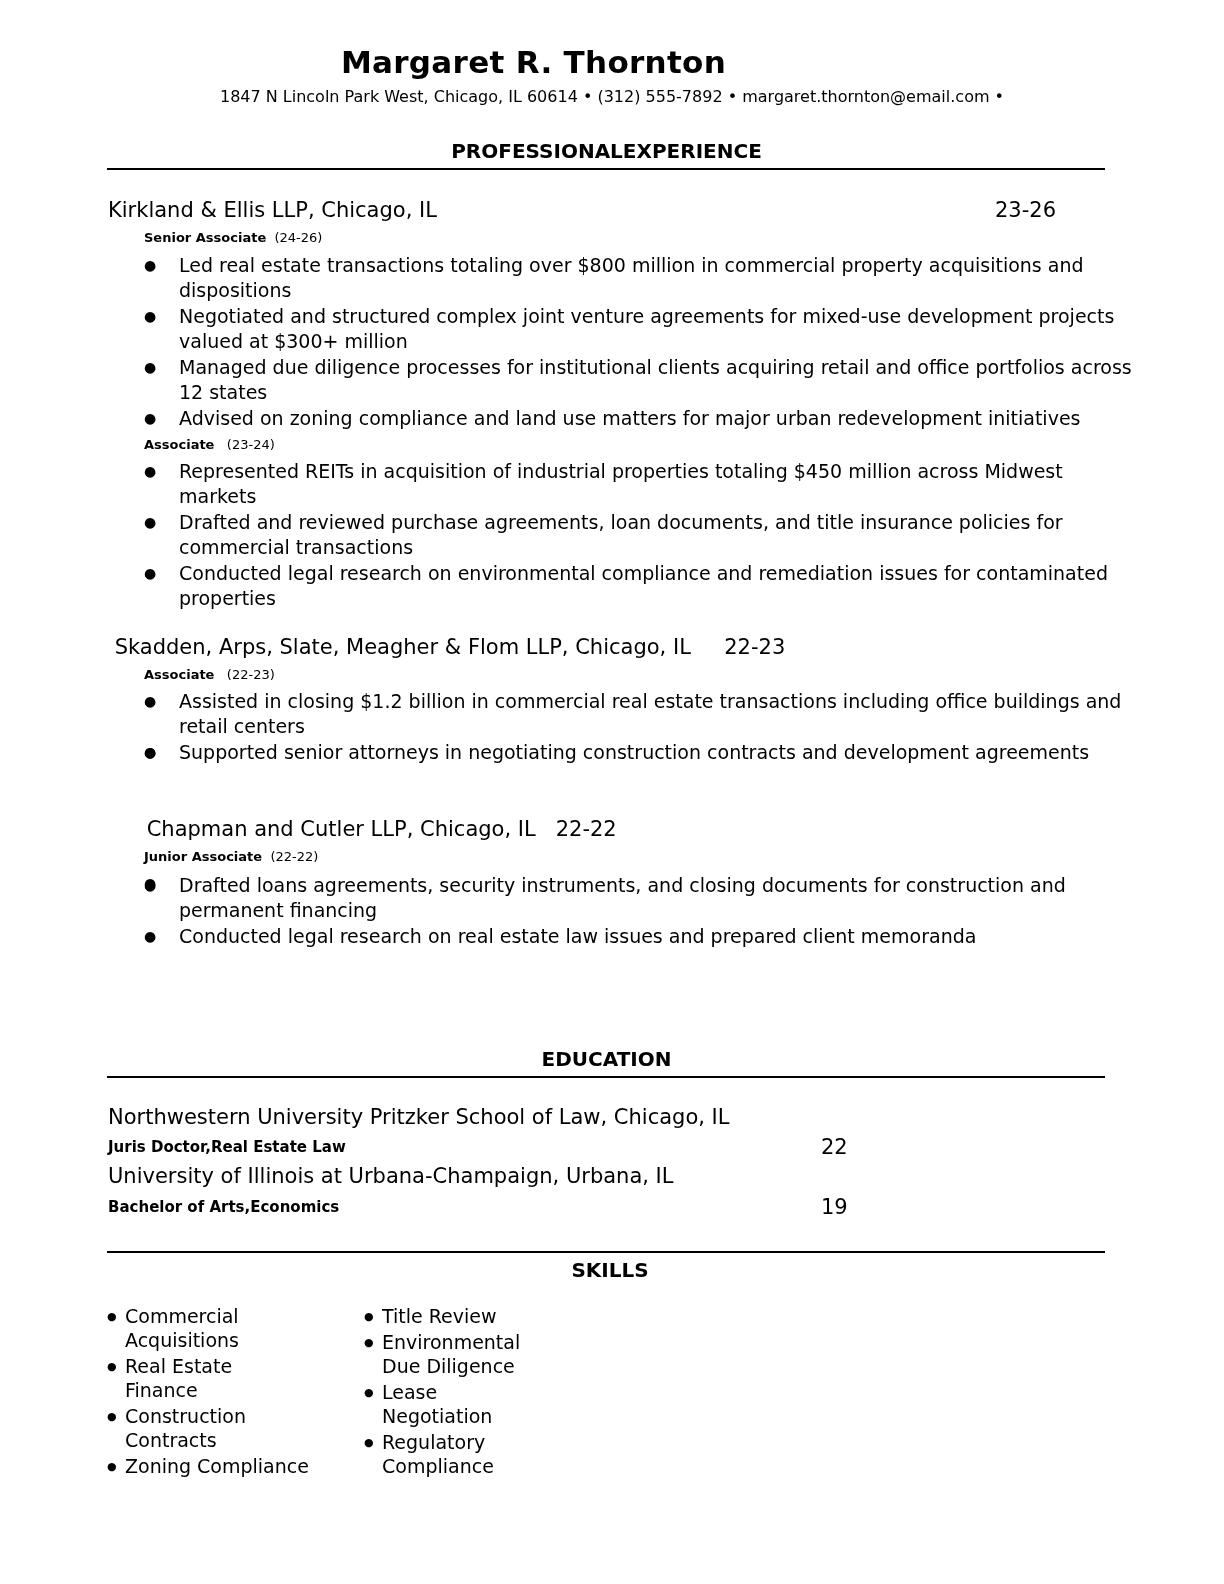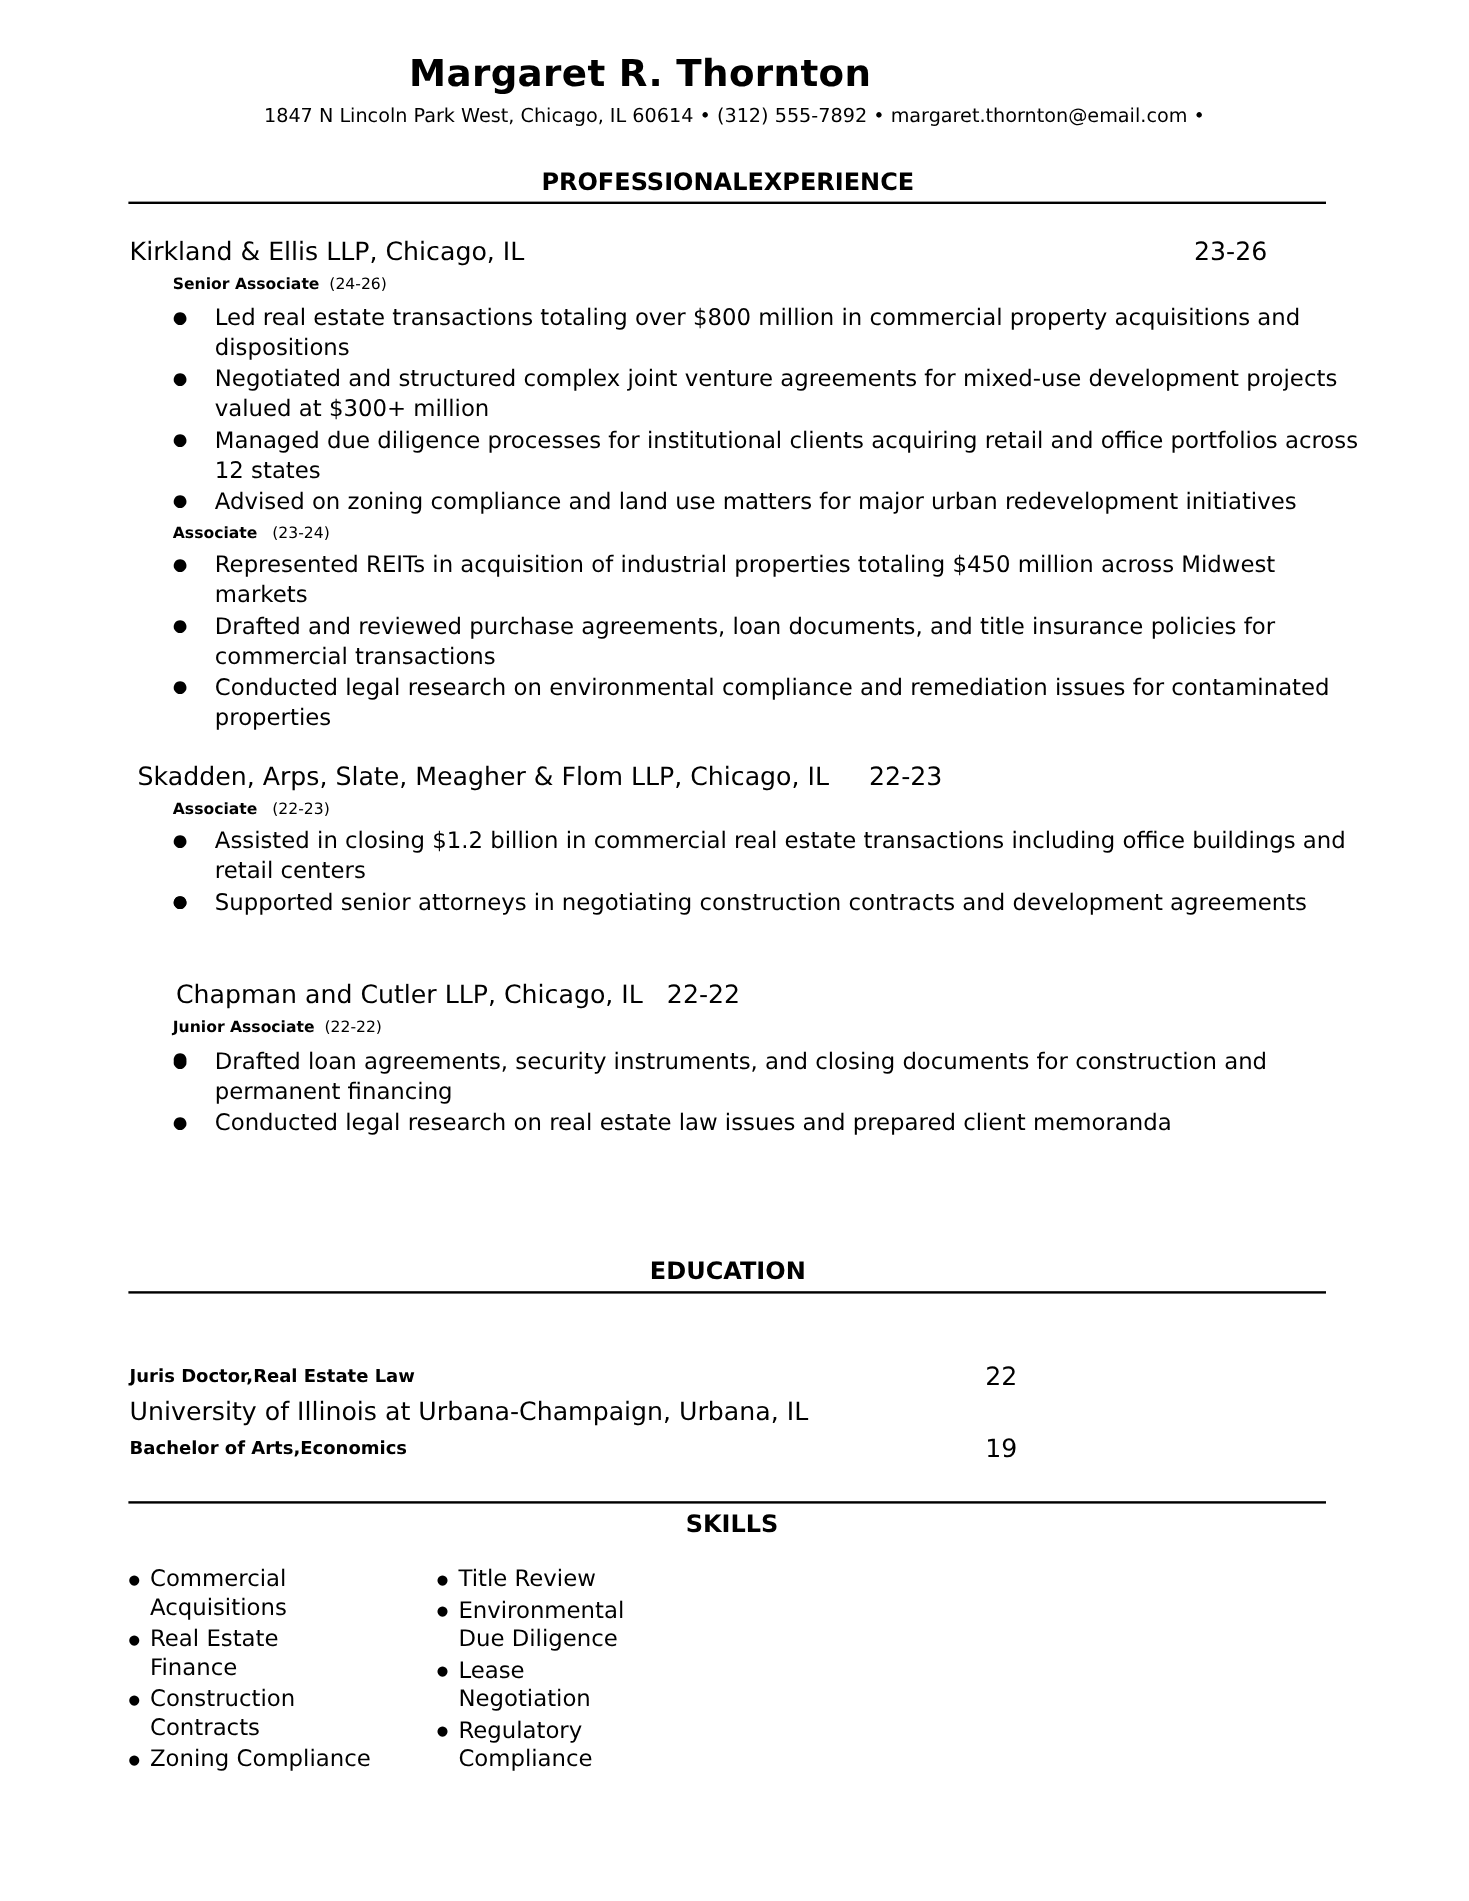--- a/index.html
+++ b/index.html
@@ -65,7 +65,7 @@
   <div class="role" style="top:844px;"><b>Junior Associate</b>  <span>(22-22)</span></div>
   <ul class="bullets" style="top:871px;">
     <li><span class="dot">●</span></li>
-    <li><span class="dot">●</span><span>Drafted loan agreements, security instruments, and closing documents for construction and permanent financing</span></li>
+    <li><span class="dot">●</span><span>Drafted loans agreements, security instruments, and closing documents for construction and permanent financing</span></li>
     <li><span class="dot">●</span><span>Conducted legal research on real estate law issues and prepared client memoranda</span></li>
   </ul>
 

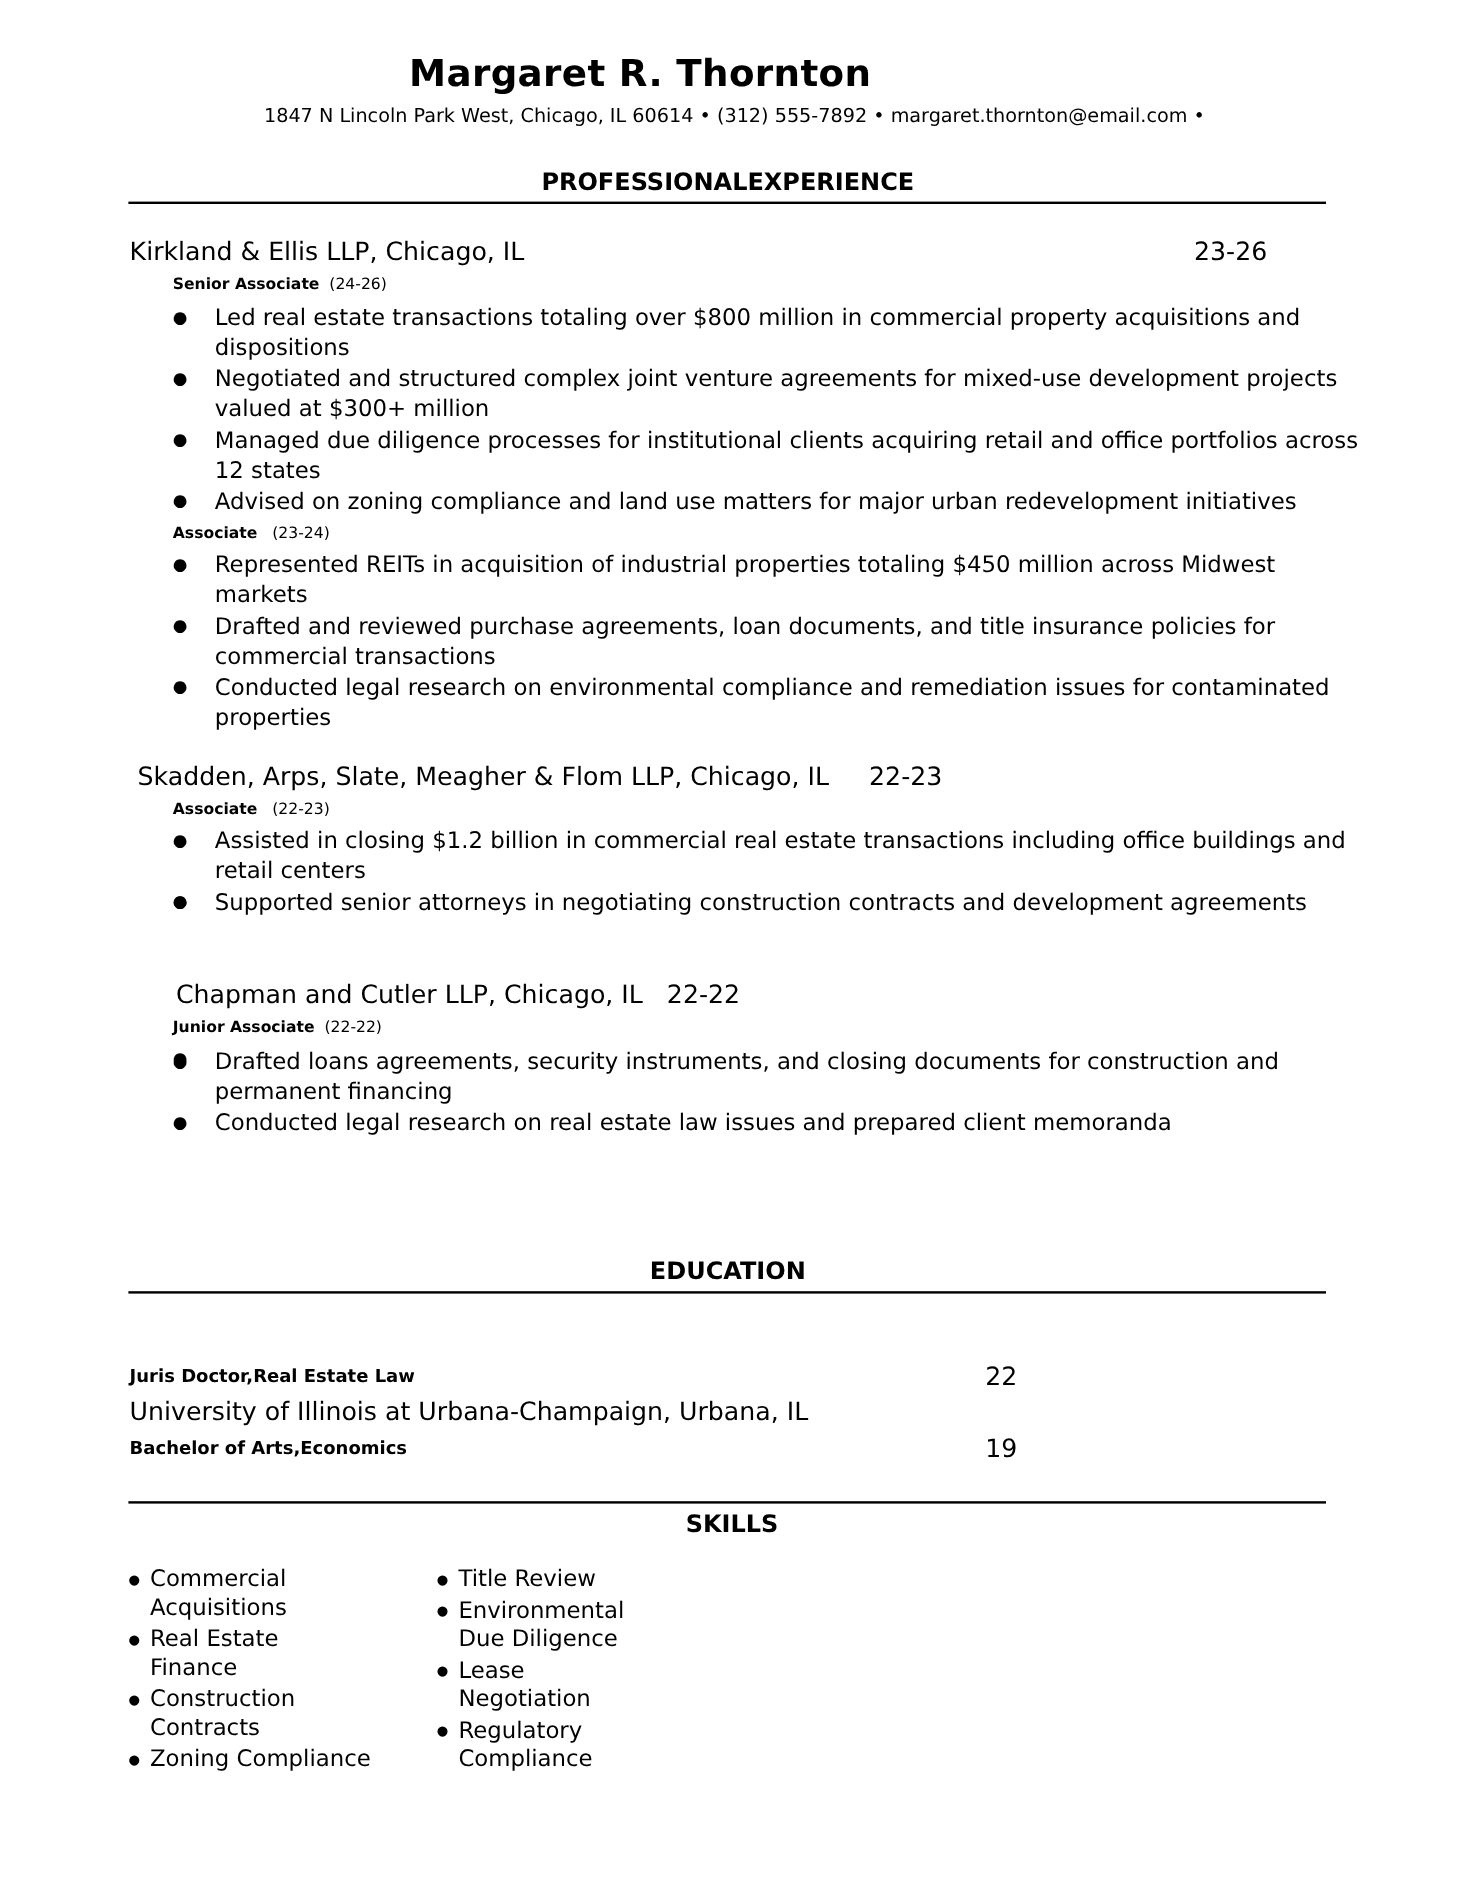--- a/index.html
+++ b/index.html
@@ -72,6 +72,7 @@
   <div class="sec-title" style="top:1046px;">EDUCATION</div>
   <div class="rule" style="top:1076px;"></div>
 
+  <div class="edu-school" style="top:1103px;">Northwestern University Pritzker School of Law, Chicago, IL</div>
   <div class="edu-degree" style="top:1134px;">Juris Doctor,Real Estate Law</div>
   <div class="edu-year" style="top:1133px;">22</div>
   <div class="edu-school" style="top:1162px;">University of Illinois at Urbana-Champaign, Urbana, IL</div>

